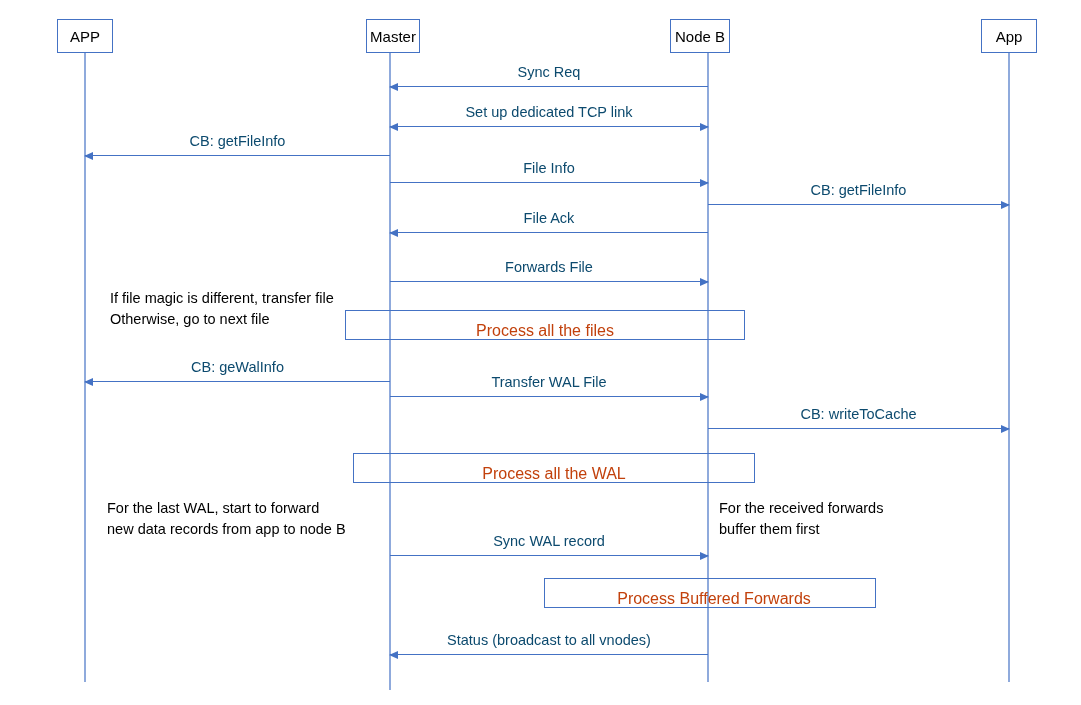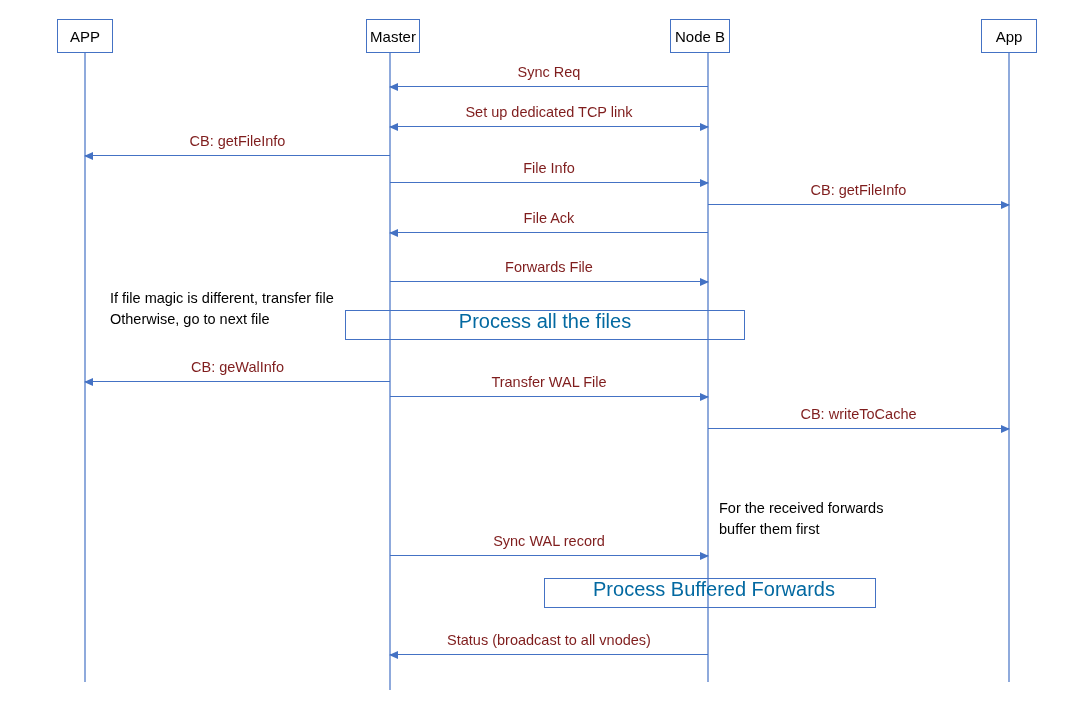--- a/index.html
+++ b/index.html
@@ -73,7 +73,7 @@
     text-align: center;
     font-size: 14.5px;
     line-height: 1.15;
-    color: #7f1d1d;
+    color: #0c4a6e;
     white-space: nowrap;
     z-index: 5;
     margin-top: 24px;

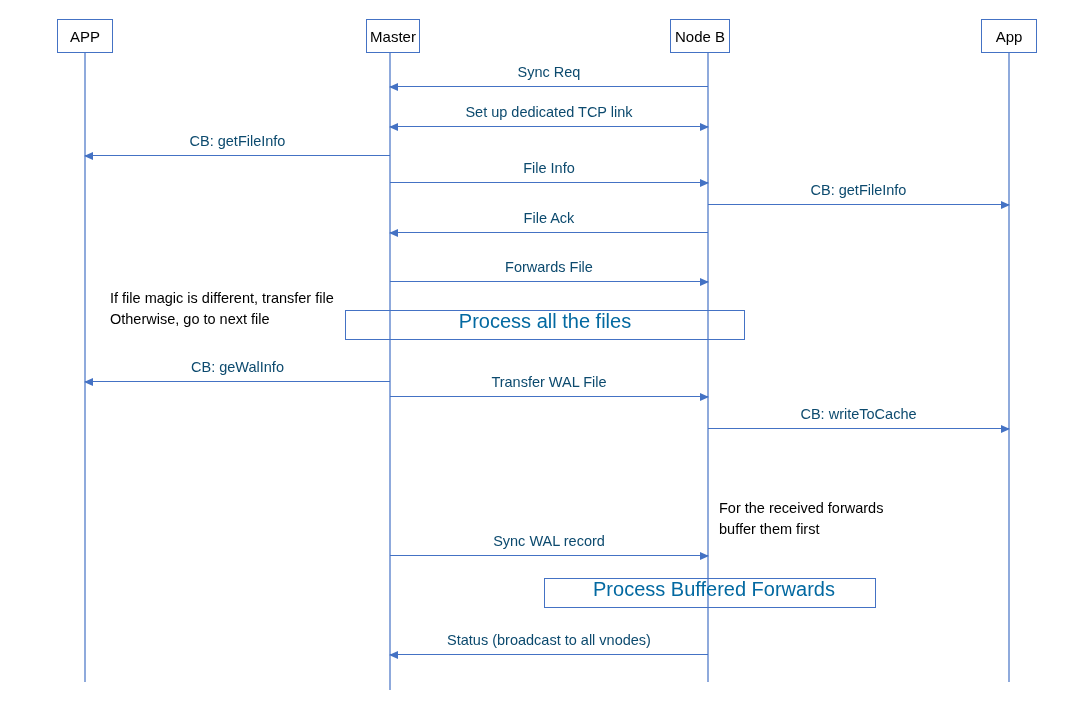--- a/index.html
+++ b/index.html
@@ -85,11 +85,11 @@
     border: 1.8px solid #4472C4;
     background: transparent;
     display: flex;
-    align-items: flex-start;
+    align-items: flex-end;
     justify-content: center;
-    font-size: 20px;
+    font-size: 16px;
     line-height: 1;
-    color: #0369a1;
+    color: #c2410c;
     z-index: 5;
   }
   .proc-box > span {

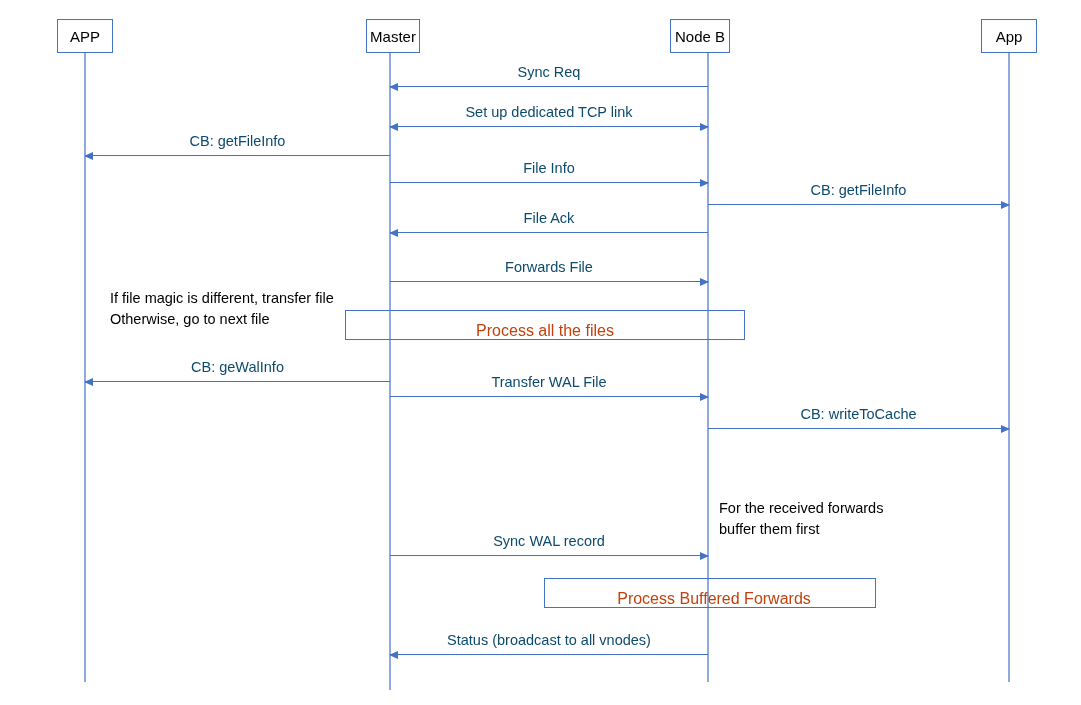--- a/index.html
+++ b/index.html
@@ -183,6 +183,9 @@
     <div class="msg-label">CB: writeToCache</div>
   </div>
 
+  <div class="proc-box" style="left:353px; top:453px; width:402px; height:30px;">
+    <span>Process all the WAL</span>
+  </div>
 
   <div class="msg" style="left:390px; top:555px; width:318px;">
     <div class="arrowhead right"></div>

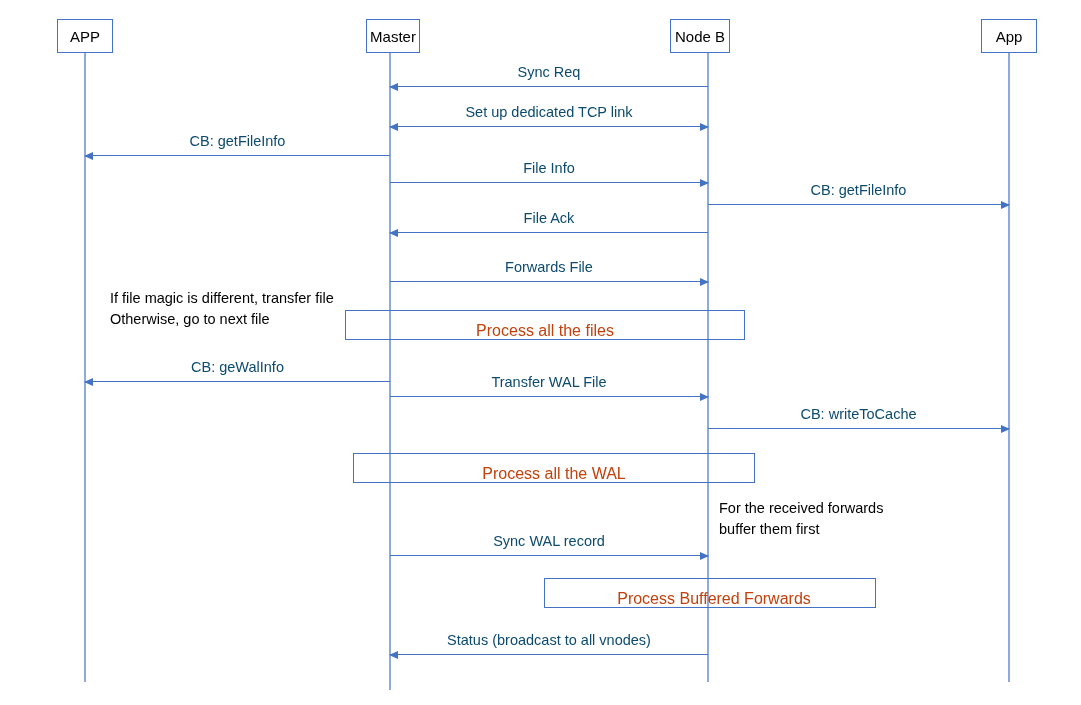--- a/index.html
+++ b/index.html
@@ -203,6 +203,8 @@
 
   <div class="note" style="left:110px; top:242px; width:290px;margin-top:46px;">If file magic is different, transfer file
 Otherwise, go to next file</div>
+  <div class="note" style="left:107px; top:498px; width:290px;">For the last WAL, start to forward
+new data records from app to node B</div>
   <div class="note" style="left:719px; top:498px; width:220px;">For the received forwards
 buffer them first</div>
 </div>

